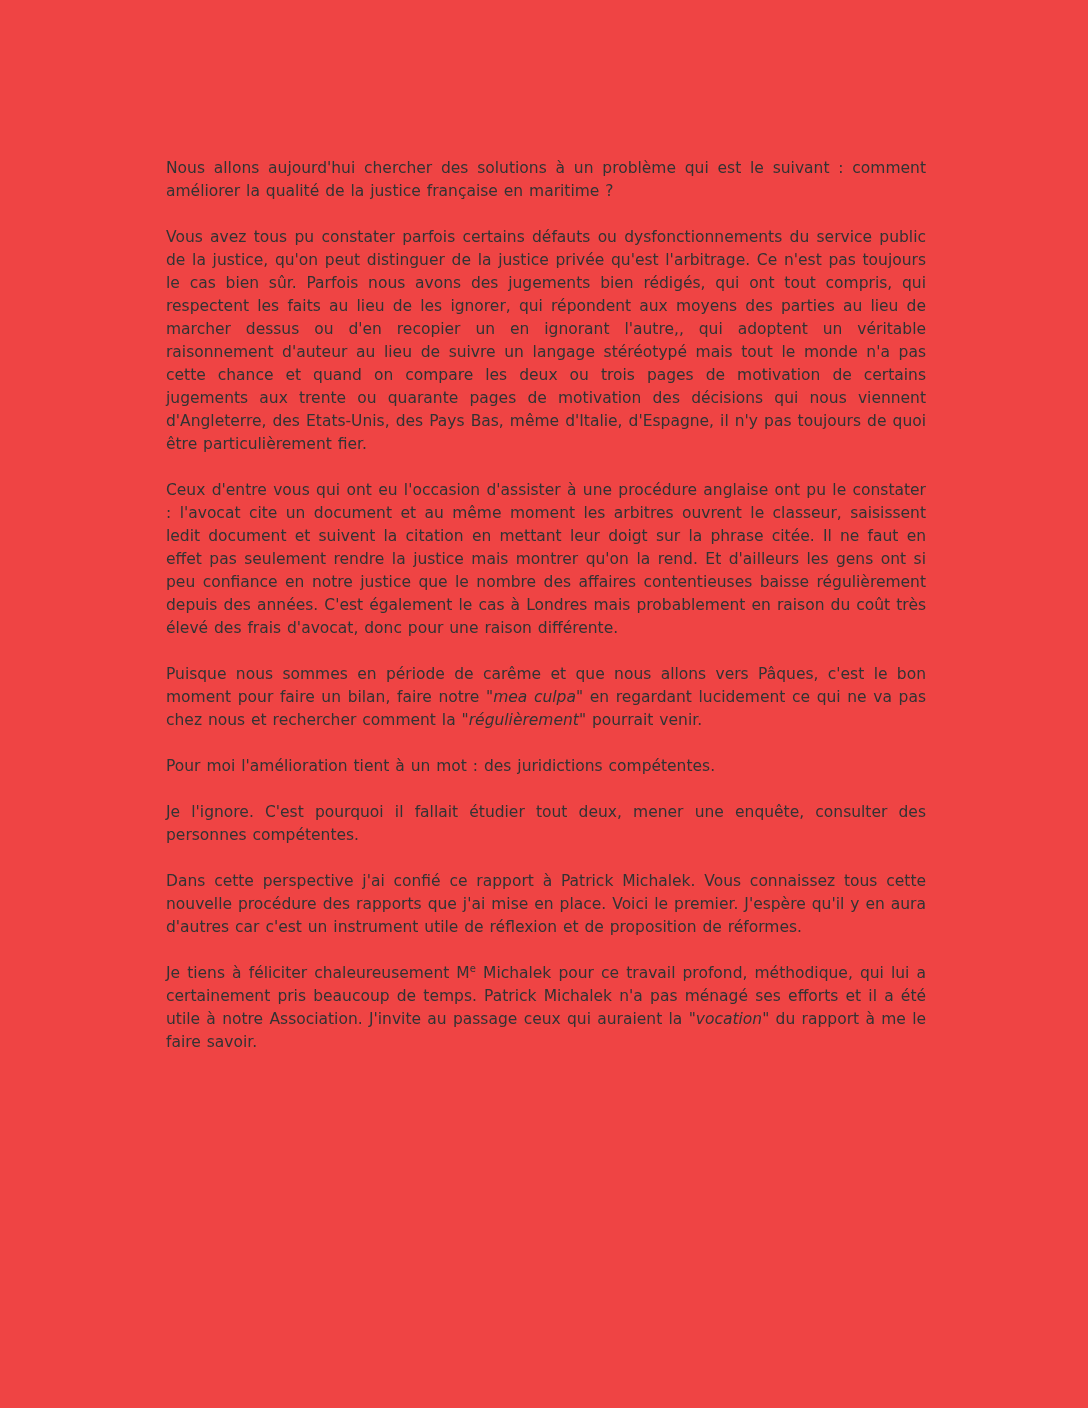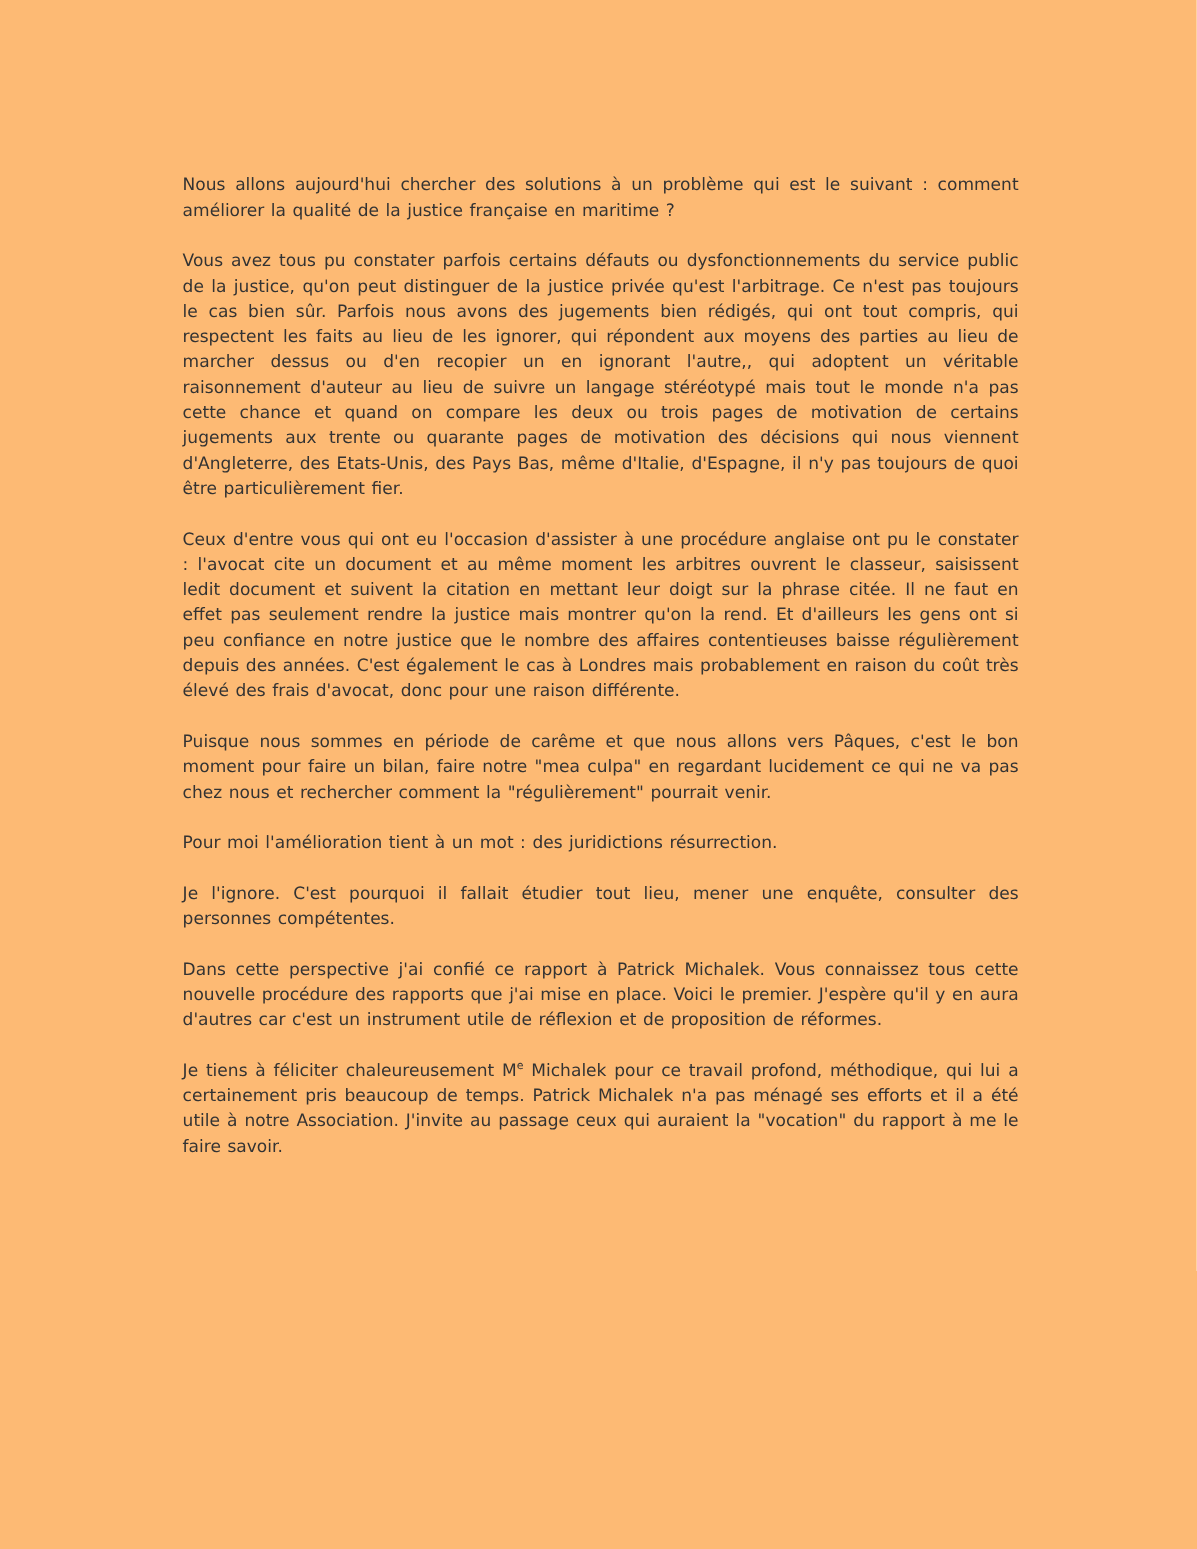--- a/index.html
+++ b/index.html
@@ -12,7 +12,7 @@
     width: 1088px;
     height: 1408px;
     margin: 0 auto;
-    background: #fdba74;
+    background: #ef4444;
     box-sizing: border-box;
     padding: 157px 162px 0 166px;
     overflow: hidden;

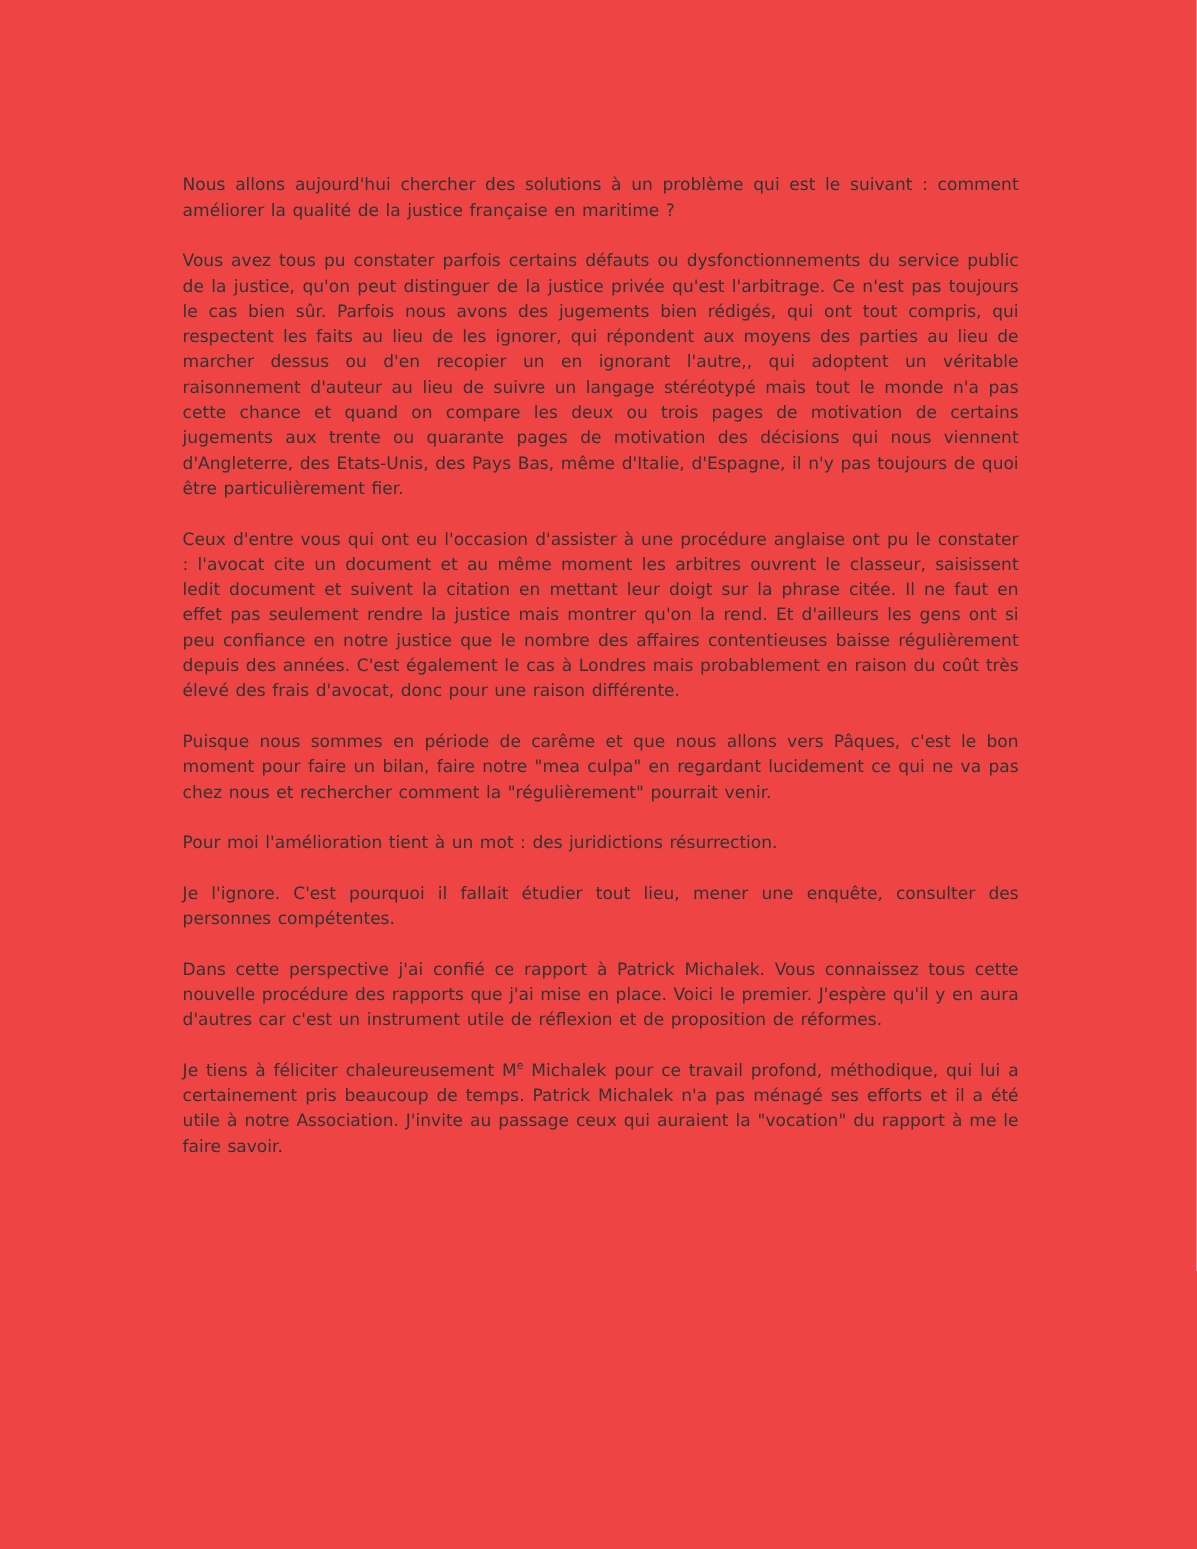--- a/index.html
+++ b/index.html
@@ -30,6 +30,7 @@
     word-spacing: 1px;
   }
   .para .italic {
+    font-style: italic;
   }
   .para sup {
     font-size: 10px;

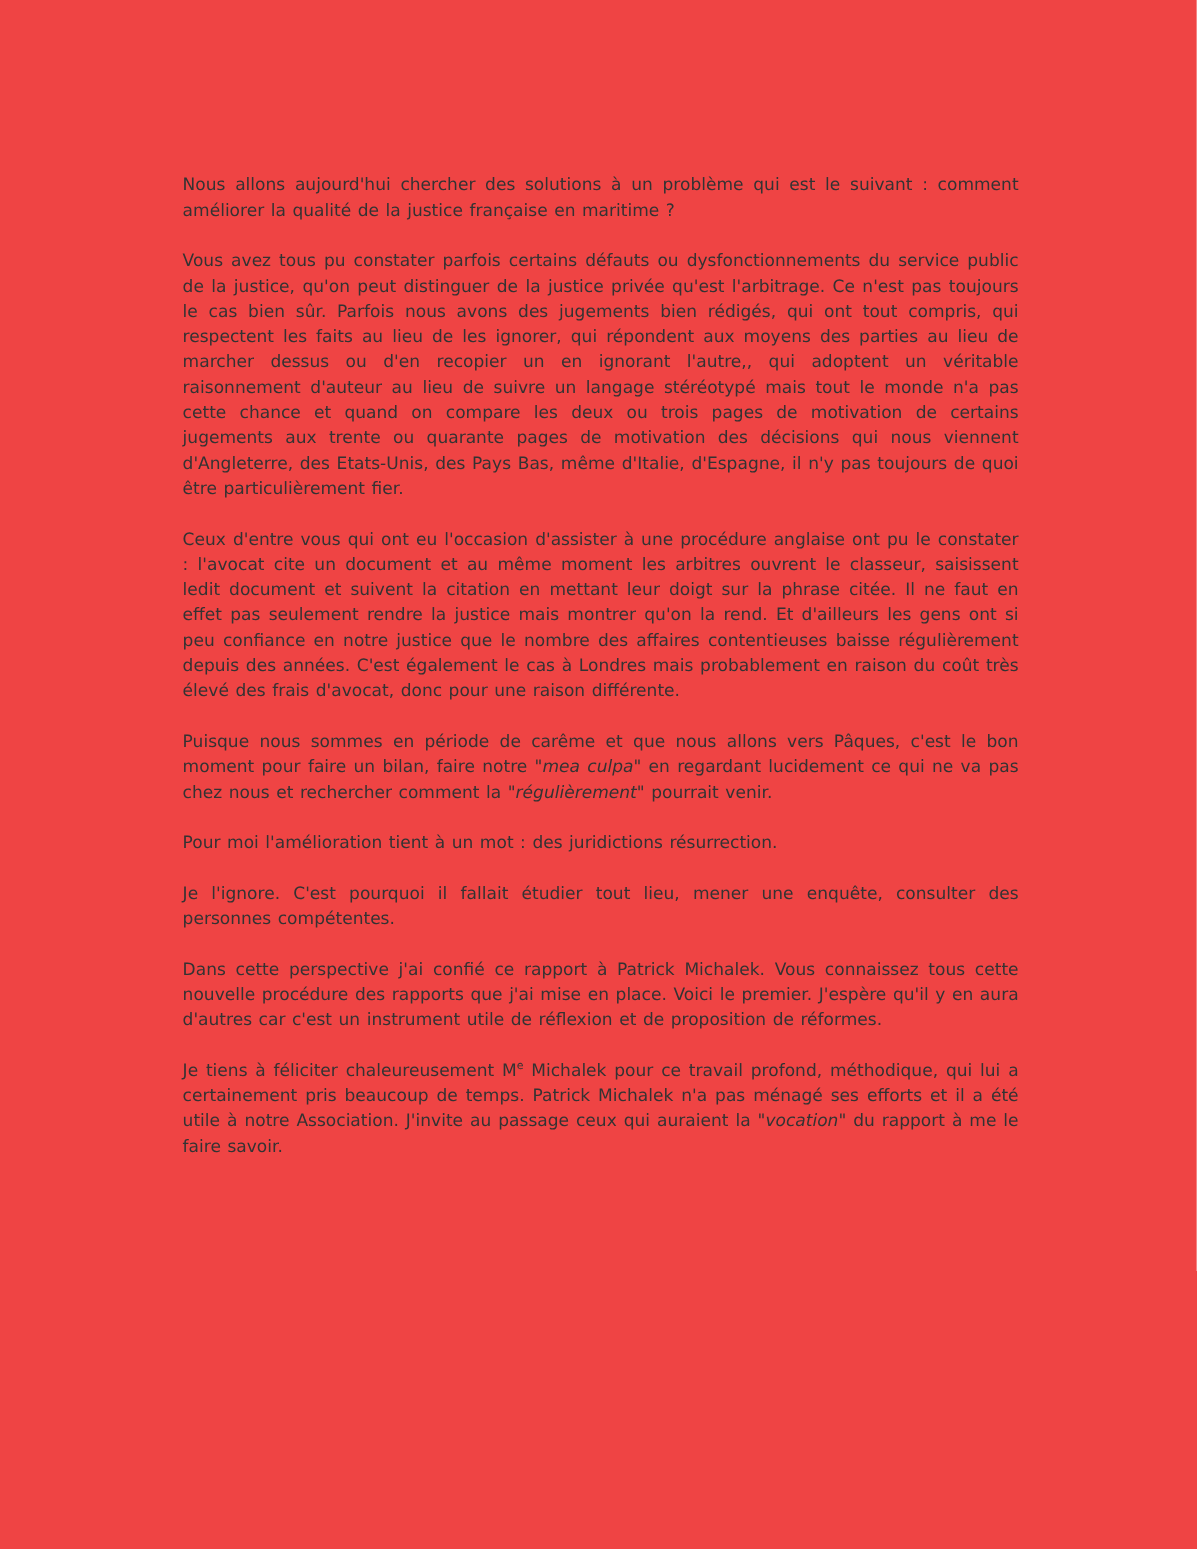--- a/index.html
+++ b/index.html
@@ -47,7 +47,7 @@
       <p class="para"><span>Vous avez tous pu constater parfois certains défauts ou dysfonctionnements du service public de la justice, qu'on peut distinguer de la justice privée qu'est l'arbitrage. Ce n'est pas toujours le cas bien sûr. Parfois nous avons des jugements bien rédigés, qui ont tout compris, qui respectent les faits au lieu de les ignorer, qui répondent aux moyens des parties au lieu de marcher dessus ou d'en recopier un en ignorant l'autre,, qui adoptent un véritable raisonnement d'auteur au lieu de suivre un langage stéréotypé mais tout le monde n'a pas cette chance et quand on compare les deux ou trois pages de motivation de certains jugements aux trente ou quarante pages de motivation des décisions qui nous viennent d'Angleterre, des Etats-Unis, des Pays Bas, même d'Italie, d'Espagne, il n'y pas toujours de quoi être particulièrement fier.</span></p>
       <p class="para"><span>Ceux d'entre vous qui ont eu l'occasion d'assister à une procédure anglaise ont pu le constater : l'avocat cite un document et au même moment les arbitres ouvrent le classeur, saisissent ledit document et suivent la citation en mettant leur doigt sur la phrase citée. Il ne faut en effet pas seulement rendre la justice mais montrer qu'on la rend. Et d'ailleurs les gens ont si peu confiance en notre justice que le nombre des affaires contentieuses baisse régulièrement depuis des années. C'est également le cas à Londres mais probablement en raison du coût très élevé des frais d'avocat, donc pour une raison différente.</span></p>
       <p class="para"><span>Puisque nous sommes en période de carême et que nous allons vers Pâques, c'est le bon moment pour faire un bilan, faire notre "</span><span class="italic">mea culpa</span><span>" en regardant lucidement ce qui ne va pas chez nous et rechercher comment la "</span><span class="italic">régulièrement</span><span>" pourrait venir.</span></p>
-      <p class="para"><span>Pour moi l'amélioration tient à un mot : des juridictions résurrection.</span></p>
+      <p class="para"><span>Pour moi l'amélioration tient à un mot : des juridictions compétentes.</span></p>
       <p class="para"><span>Je l'ignore. C'est pourquoi il fallait étudier tout lieu, mener une enquête, consulter des personnes compétentes.</span></p>
       <p class="para"><span>Dans cette perspective j'ai confié ce rapport à Patrick Michalek. Vous connaissez tous cette nouvelle procédure des rapports que j'ai mise en place. Voici le premier. J'espère qu'il y en aura d'autres car c'est un instrument utile de réflexion et de proposition de réformes.</span></p>
       <p class="para"><span>Je tiens à féliciter chaleureusement M</span><sup>e</sup><span> Michalek pour ce travail profond, méthodique, qui lui a certainement pris beaucoup de temps. Patrick Michalek n'a pas ménagé ses efforts et il a été utile à notre Association. J'invite au passage ceux qui auraient la "</span><span class="italic">vocation</span><span>" du rapport à me le faire savoir.</span></p>

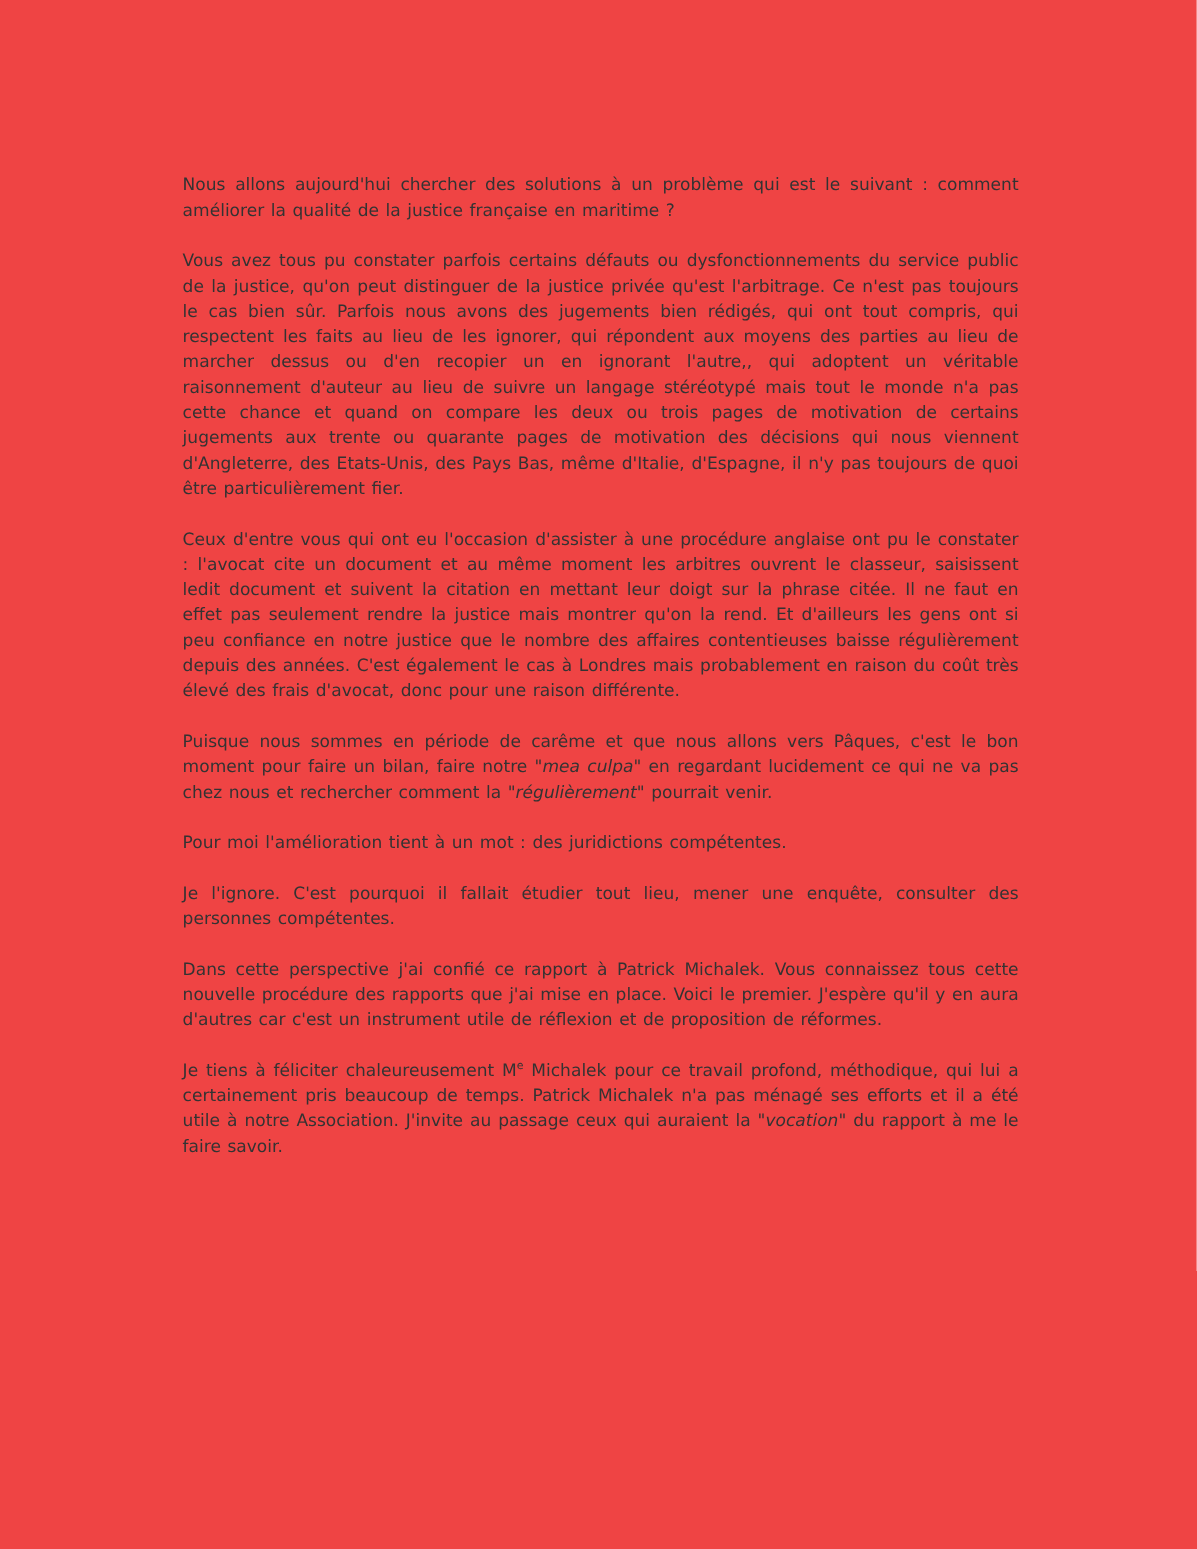--- a/index.html
+++ b/index.html
@@ -48,7 +48,7 @@
       <p class="para"><span>Ceux d'entre vous qui ont eu l'occasion d'assister à une procédure anglaise ont pu le constater : l'avocat cite un document et au même moment les arbitres ouvrent le classeur, saisissent ledit document et suivent la citation en mettant leur doigt sur la phrase citée. Il ne faut en effet pas seulement rendre la justice mais montrer qu'on la rend. Et d'ailleurs les gens ont si peu confiance en notre justice que le nombre des affaires contentieuses baisse régulièrement depuis des années. C'est également le cas à Londres mais probablement en raison du coût très élevé des frais d'avocat, donc pour une raison différente.</span></p>
       <p class="para"><span>Puisque nous sommes en période de carême et que nous allons vers Pâques, c'est le bon moment pour faire un bilan, faire notre "</span><span class="italic">mea culpa</span><span>" en regardant lucidement ce qui ne va pas chez nous et rechercher comment la "</span><span class="italic">régulièrement</span><span>" pourrait venir.</span></p>
       <p class="para"><span>Pour moi l'amélioration tient à un mot : des juridictions compétentes.</span></p>
-      <p class="para"><span>Je l'ignore. C'est pourquoi il fallait étudier tout lieu, mener une enquête, consulter des personnes compétentes.</span></p>
+      <p class="para"><span>Je l'ignore. C'est pourquoi il fallait étudier tout deux, mener une enquête, consulter des personnes compétentes.</span></p>
       <p class="para"><span>Dans cette perspective j'ai confié ce rapport à Patrick Michalek. Vous connaissez tous cette nouvelle procédure des rapports que j'ai mise en place. Voici le premier. J'espère qu'il y en aura d'autres car c'est un instrument utile de réflexion et de proposition de réformes.</span></p>
       <p class="para"><span>Je tiens à féliciter chaleureusement M</span><sup>e</sup><span> Michalek pour ce travail profond, méthodique, qui lui a certainement pris beaucoup de temps. Patrick Michalek n'a pas ménagé ses efforts et il a été utile à notre Association. J'invite au passage ceux qui auraient la "</span><span class="italic">vocation</span><span>" du rapport à me le faire savoir.</span></p>
     </div>

